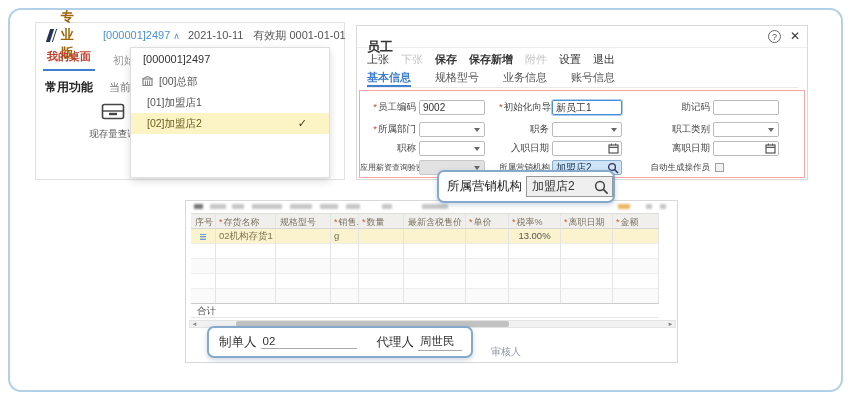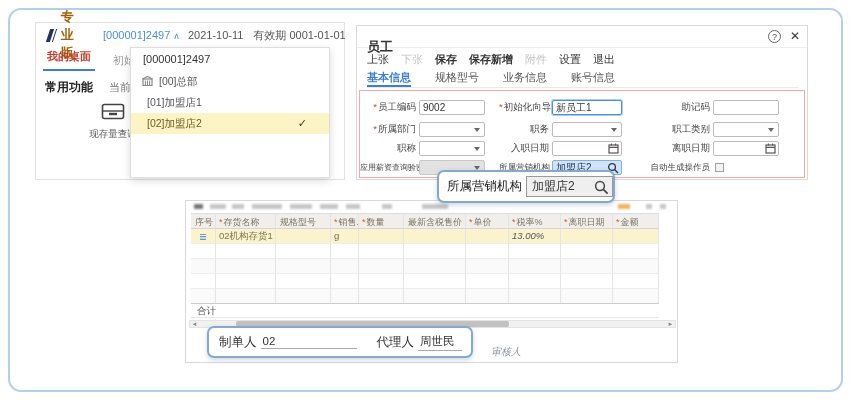--- a/index.html
+++ b/index.html
@@ -82,7 +82,7 @@
   .tr-sel { background:#fbf3cd; }
   .tr-sel .cname { color:#7d7450; }
   .tr-sel .cunit { color:#6f6f57; }
-  .tr-sel .ctax { color:#555; text-align:left;font-style:italic; }
+  .tr-sel .ctax { color:#555; text-align:center; }
   .row-marker { color:#3f7fd0; font-size:10px; line-height:13px; text-align:center; }
   .tr-empty > div { height:15px; }
   .tr-empty.alt { background:#fafafa; }

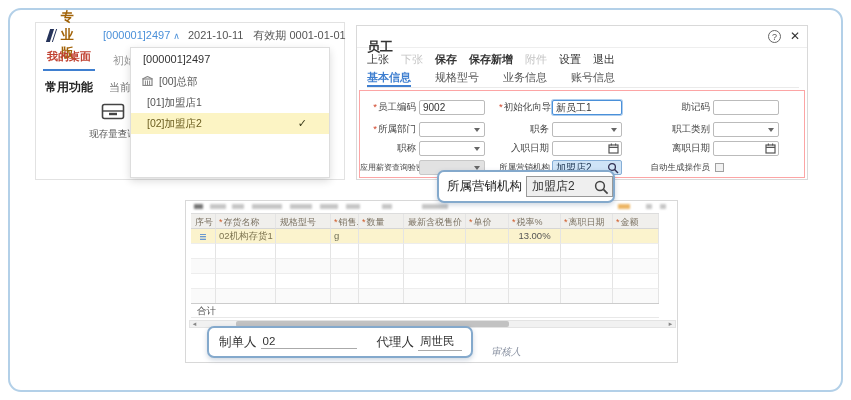--- a/index.html
+++ b/index.html
@@ -361,7 +361,7 @@
       <span class="gf" style="left:68px;">02</span>
       <span class="gf" style="left:118px;">代理人</span>
       <span class="gf" style="left:151px;">周世民</span>
-      <span class="gf" style="left:305px; color:#8b93a3;font-style:italic;">审核人</span>
+      <span class="gf" style="left:305px; color:#8b93a3;">审核人</span>
     </div>
   </div>
 

